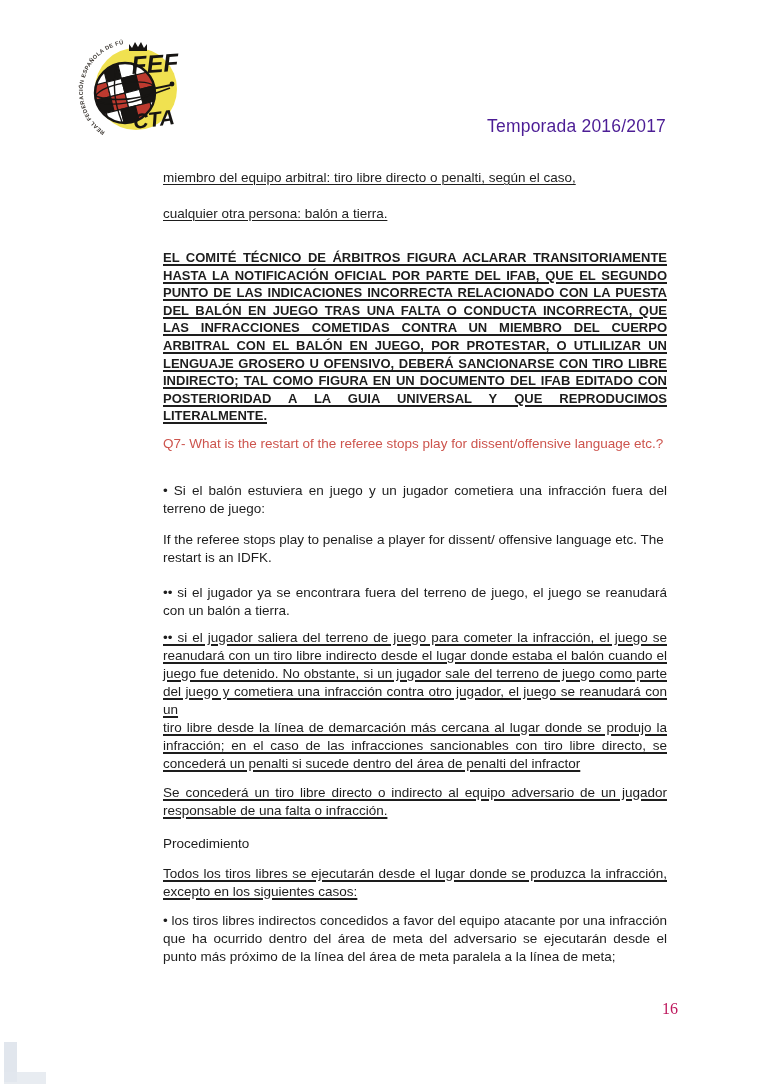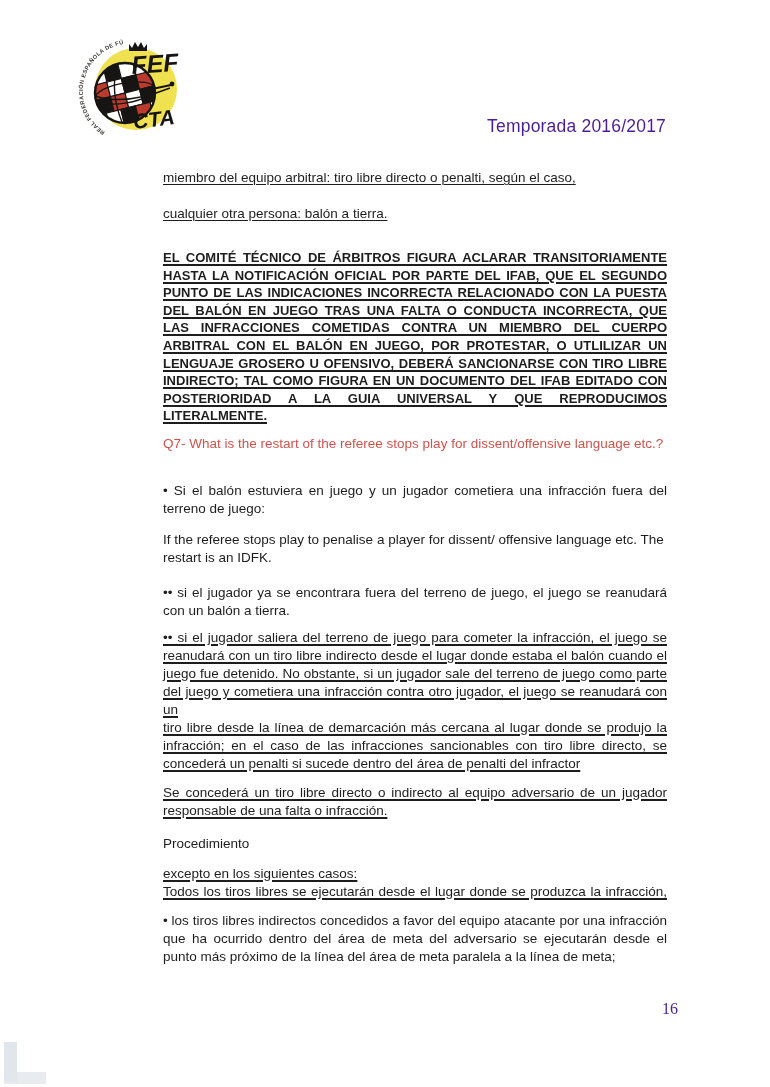--- a/index.html
+++ b/index.html
@@ -164,8 +164,8 @@
     <p class="p b mt-proc">Procedimiento</p>
 
     <div class="p mt-todos">
+        <div class="jline">Todos los tiros libres se ejecutarán desde el lugar donde se produzca la infracción,</div>
         <div class="jline jline-last">excepto en los siguientes casos:</div>
-        <div class="jline">Todos los tiros libres se ejecutarán desde el lugar donde se produzca la infracción,</div>
       </div>
 
     <p class="p j mt-b4">• los tiros libres indirectos concedidos a favor del equipo atacante por una infracción que ha ocurrido dentro del área de meta del adversario se ejecutarán desde el punto más próximo de la línea del área de meta paralela a la línea de meta;</p>

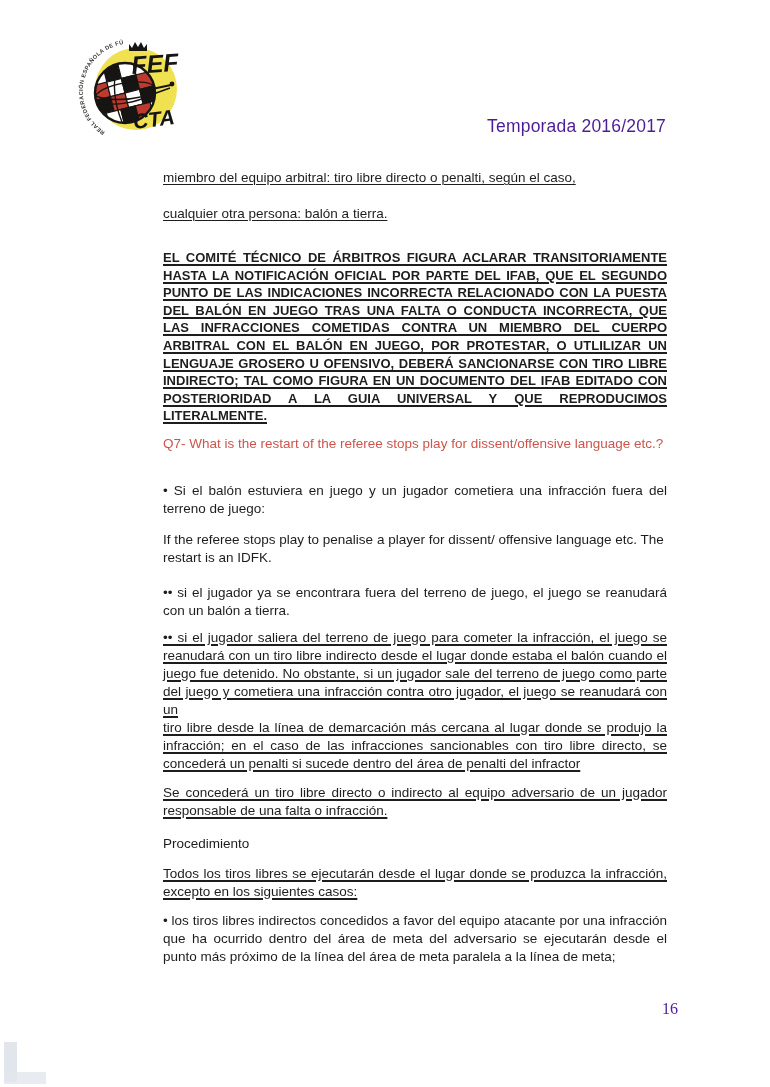--- a/index.html
+++ b/index.html
@@ -52,7 +52,7 @@
   
   .page-number{
     position:absolute;right:92px;top:1000px;
-    font-family:"Liberation Serif", serif;font-size:16px;color:#4c1d95;
+    font-family:"Liberation Serif", serif;font-size:16px;color:#be185d;
   }
   
   .scan-mark-v{position:absolute;left:4px;top:1042px;width:13px;height:40px;background:#d9e0e8;opacity:.8;}

